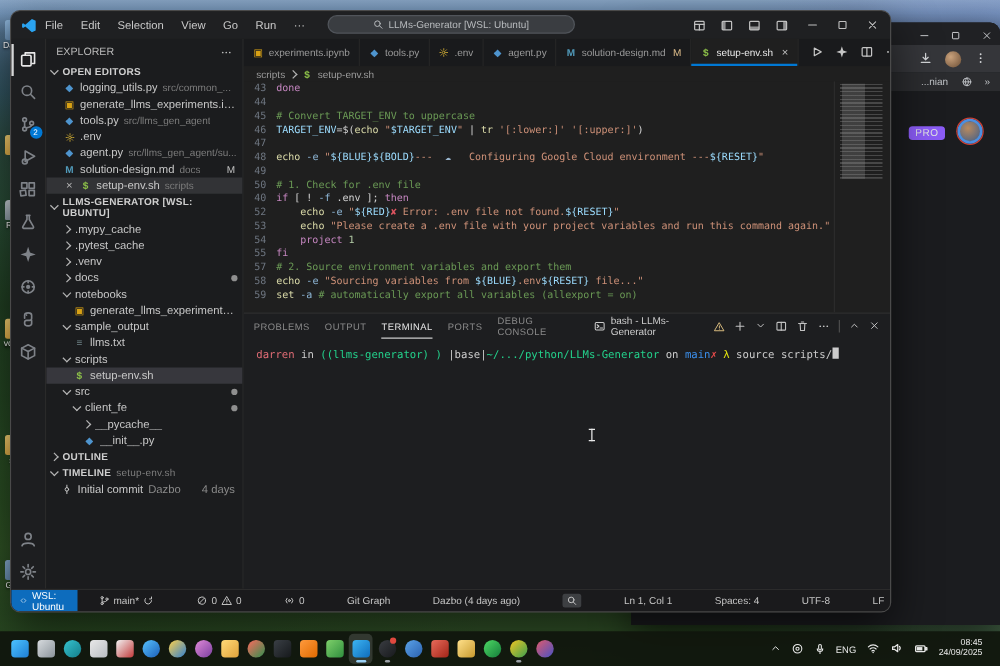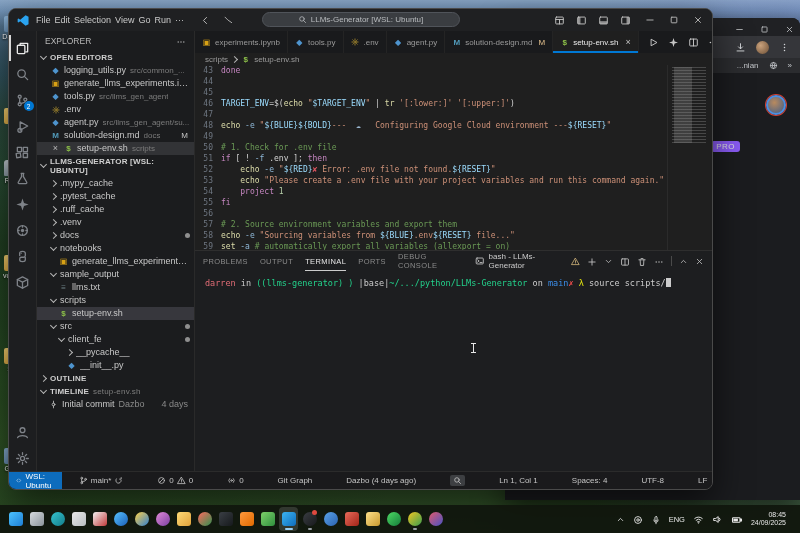--- a/index.html
+++ b/index.html
@@ -40,7 +40,7 @@
   
   #titlebar { height:22px; background:#1f2022; display:flex; align-items:center; color:#c9c9c9; font-size:9px; flex:none; position:relative; }
   #titlebar .logo { width:13px; height:13px; margin:0 6px 0 8px; color:#2aa3f0; }
-  #titlebar .menus { display:flex; gap:4px; }
+  #titlebar .menus { display:flex; gap:14px; }
   #titlebar .menu { cursor:default; }
   #titlebar .nav { display:flex; gap:10px; margin-left:16px; color:#bdbdbd; }
   .searchpill { position:absolute; left:50%; top:3px; transform:translateX(-50%); width:198px; height:15px; background:#3a3d41; border:1px solid #50545a; border-radius:8px; display:flex; align-items:center; justify-content:center; gap:4px; color:#b9bcbf; font-size:8px; }

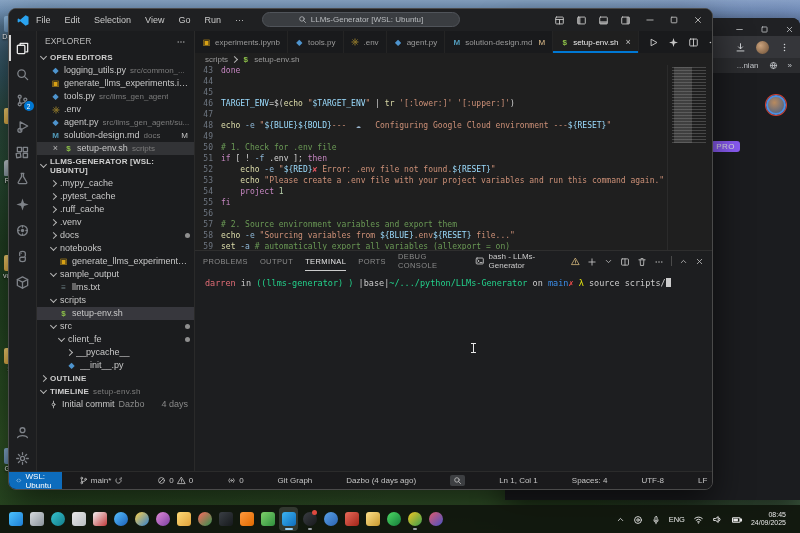--- a/index.html
+++ b/index.html
@@ -557,6 +557,7 @@
             </div>
             <div class="cline mono">
               <span class="gut">45</span>
+              <span class="ctext"><span class="tk-cm"># Convert TARGET_ENV to uppercase</span></span>
             </div>
             <div class="cline mono">
               <span class="gut">46</span>

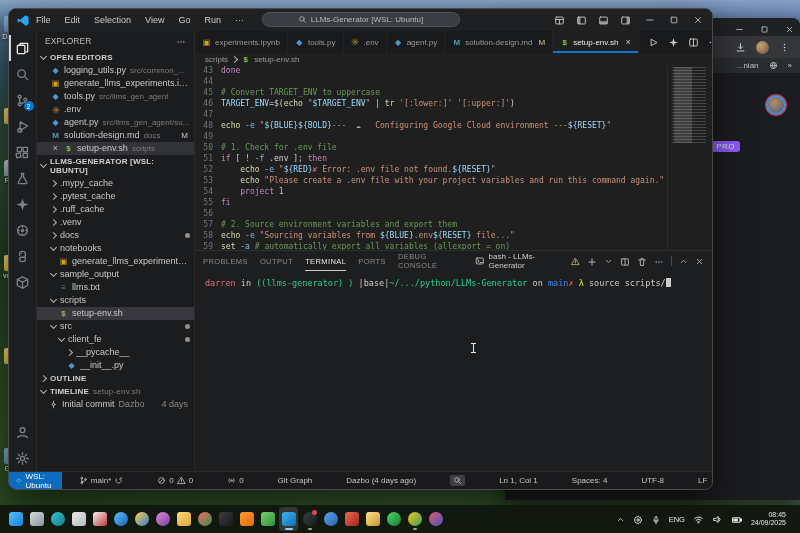--- a/index.html
+++ b/index.html
@@ -31,7 +31,7 @@
   #browser .avatar { width:13px; height:13px; border-radius:50%; background:radial-gradient(circle at 35% 35%, #caa27c, #6b4e35); }
   #browser .bbm { height:15px; background:#2b2c2f; display:flex; align-items:center; justify-content:flex-end; gap:10px; padding:0 8px; color:#bfc2c6; font-size:8px; }
   #browser .bbody { position:relative; height:calc(100% - 55px); background:#1b1c1f; }
-  #browser .pro { position:absolute; right:60px; top:28px; background:#8b5cf6; color:#dfe1e4; font-size:8px; padding:1px 5px; border-radius:3px; letter-spacing:.5px;margin-top:40px; }
+  #browser .pro { position:absolute; right:44px; top:28px; background:#8b5cf6; color:#dfe1e4; font-size:8px; padding:1px 5px; border-radius:3px; letter-spacing:.5px; }
   #browser .pavatar { position:absolute; right:14px; top:22px; width:20px; height:20px; border-radius:50%; background:radial-gradient(circle at 40% 35%, #b98a5e, #3e5d8a); border:2px solid #4d8fe0; box-shadow:0 0 0 1px #d23f31; }
 
   

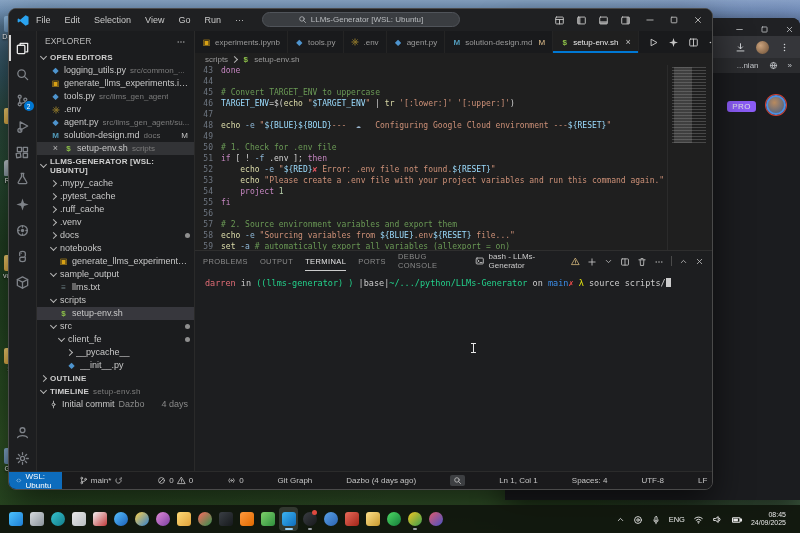--- a/index.html
+++ b/index.html
@@ -580,7 +580,7 @@
               <span class="ctext"><span class="tk-cm"># 1. Check for .env file</span></span>
             </div>
             <div class="cline mono">
-              <span class="gut">51</span>
+              <span class="gut">40</span>
               <span class="ctext"><span class="tk-kw">if</span><span class="tk-d"> [ ! </span><span class="tk-pm">-f</span><span class="tk-d"> .env ]; </span><span class="tk-kw">then</span></span>
             </div>
             <div class="cline mono">

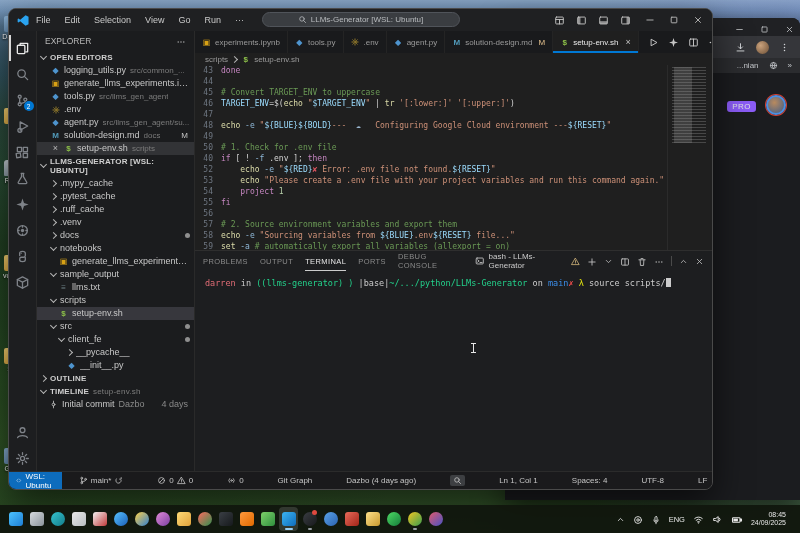--- a/index.html
+++ b/index.html
@@ -413,10 +413,6 @@
           <div class="frow" style="padding-left: 14px;">
             <span class="chev right"></span>
             <span class="nm">.pytest_cache</span>
-          </div>
-          <div class="frow" style="padding-left: 14px;">
-            <span class="chev right"></span>
-            <span class="nm">.ruff_cache</span>
           </div>
           <div class="frow" style="padding-left: 14px;">
             <span class="chev right"></span>

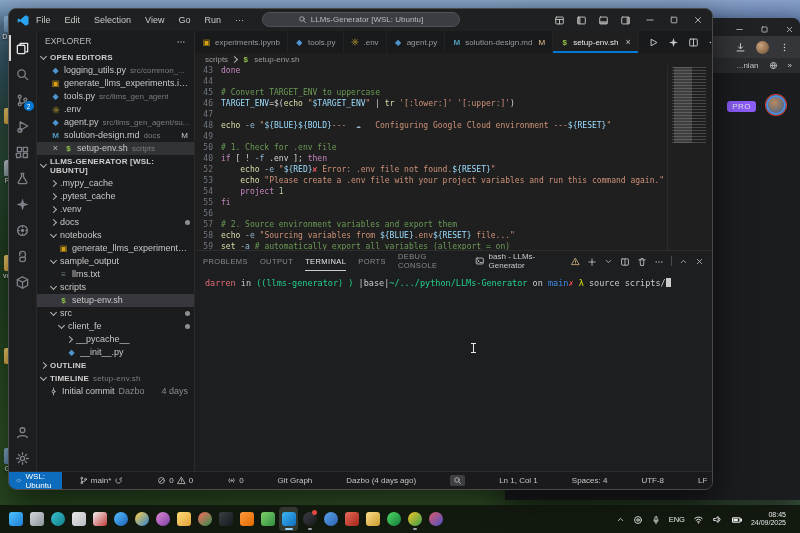--- a/index.html
+++ b/index.html
@@ -594,10 +594,6 @@
             <div class="cline mono">
               <span class="gut">55</span>
               <span class="ctext"><span class="tk-kw">fi</span></span>
-            </div>
-            <div class="cline mono">
-              <span class="gut">56</span>
-              <span class="ctext"></span>
             </div>
             <div class="cline mono">
               <span class="gut">57</span>

